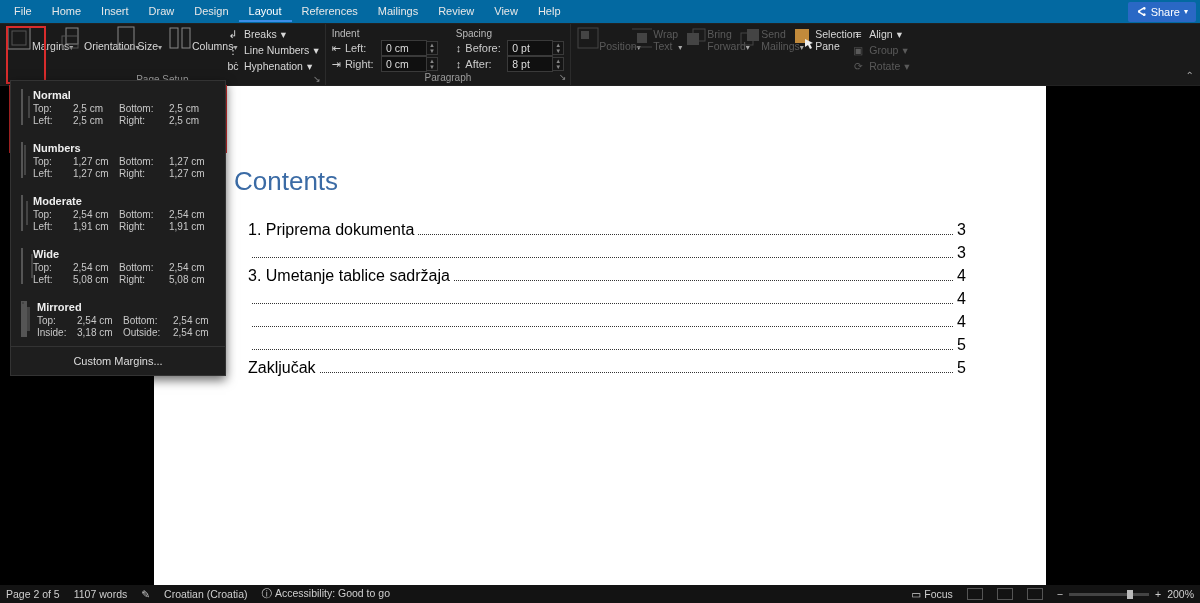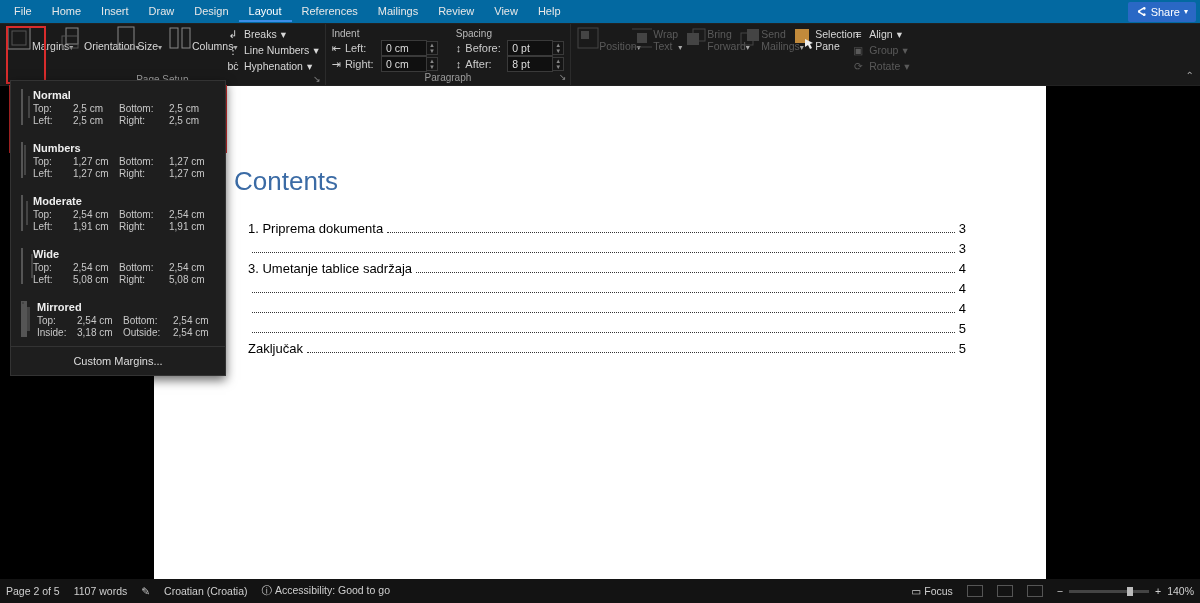--- a/index.html
+++ b/index.html
@@ -51,7 +51,7 @@
   .docwrap { position:absolute; left:0; right:0; top:86px; bottom:18px; background:#000; display:flex; justify-content:center; overflow:hidden;}
   .page { width:892px; background:#fff; color:#000; margin-top:0; padding:80px 80px 60px 80px; font-family:"Times New Roman",serif; height:520px;}
   .contents-title { color:#3b6ba5; font-size:26px; font-weight:400; margin-bottom:24px; font-family:"Segoe UI Light","Segoe UI",sans-serif;}
-  .tocline { display:flex; align-items:baseline; font-size:13px; margin:5px 0; padding-left:14px;}
+  .tocline { display:flex; align-items:baseline; font-size:16px; margin:5px 0; padding-left:14px;}
   .tocline .txt { white-space:nowrap; }
   .tocline .dots { flex:1; border-bottom:1.5px dotted #333; margin:0 4px 3px 4px; }
   .tocline .pg { white-space:nowrap; }

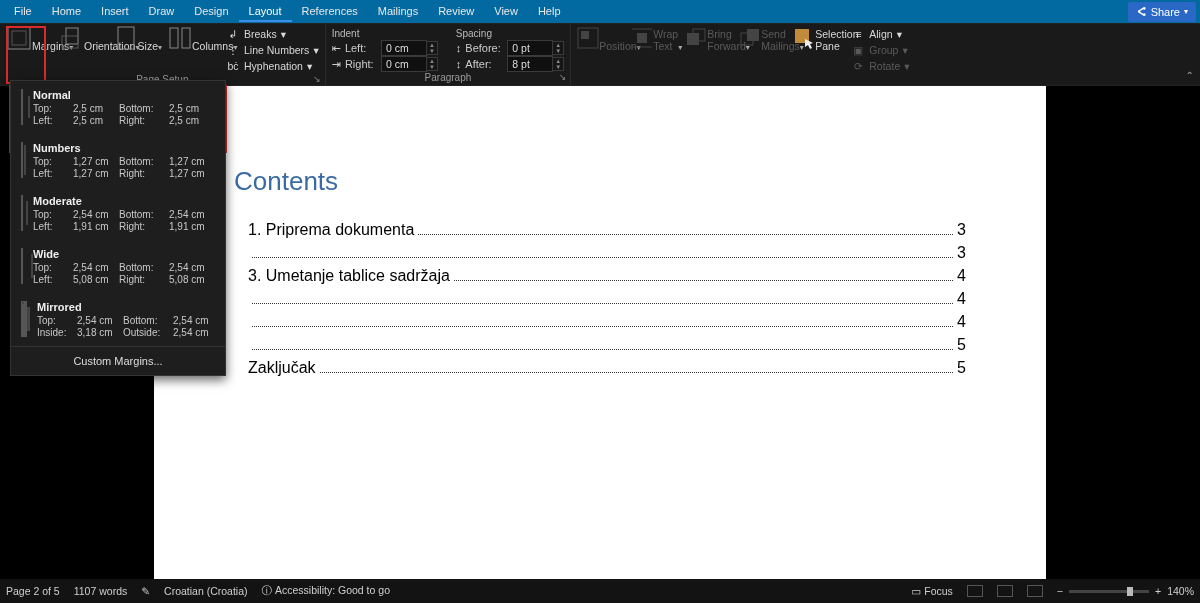--- a/index.html
+++ b/index.html
@@ -56,7 +56,7 @@
   .tocline .dots { flex:1; border-bottom:1.5px dotted #333; margin:0 4px 3px 4px; }
   .tocline .pg { white-space:nowrap; }
   
-  .status { position:absolute; left:0; right:0; bottom:0; height:24px; background:#131313; display:flex; align-items:center; font-size:10.5px; color:#cfcfcf; padding:0 6px; gap:14px;}
+  .status { position:absolute; left:0; right:0; bottom:0; height:18px; background:#131313; display:flex; align-items:center; font-size:10.5px; color:#cfcfcf; padding:0 6px; gap:14px;}
   .status .spacer{flex:1;}
   .status .viewbtn{width:16px;height:12px;border:1px solid #555;cursor:pointer;}
   .status .zoom { display:flex; align-items:center; gap:6px;}

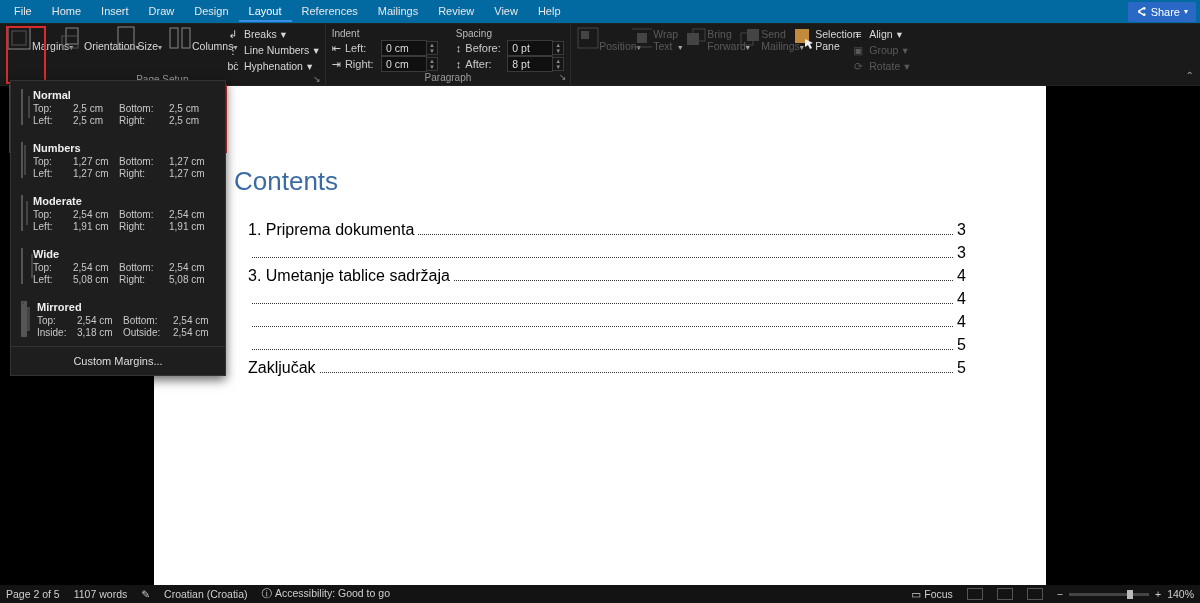--- a/index.html
+++ b/index.html
@@ -435,7 +435,7 @@
     <span>−</span>
     <div class="slider"></div>
     <span>+</span>
-    <span>140%</span>
+    <span>200%</span>
   </div>
 </div>
 

